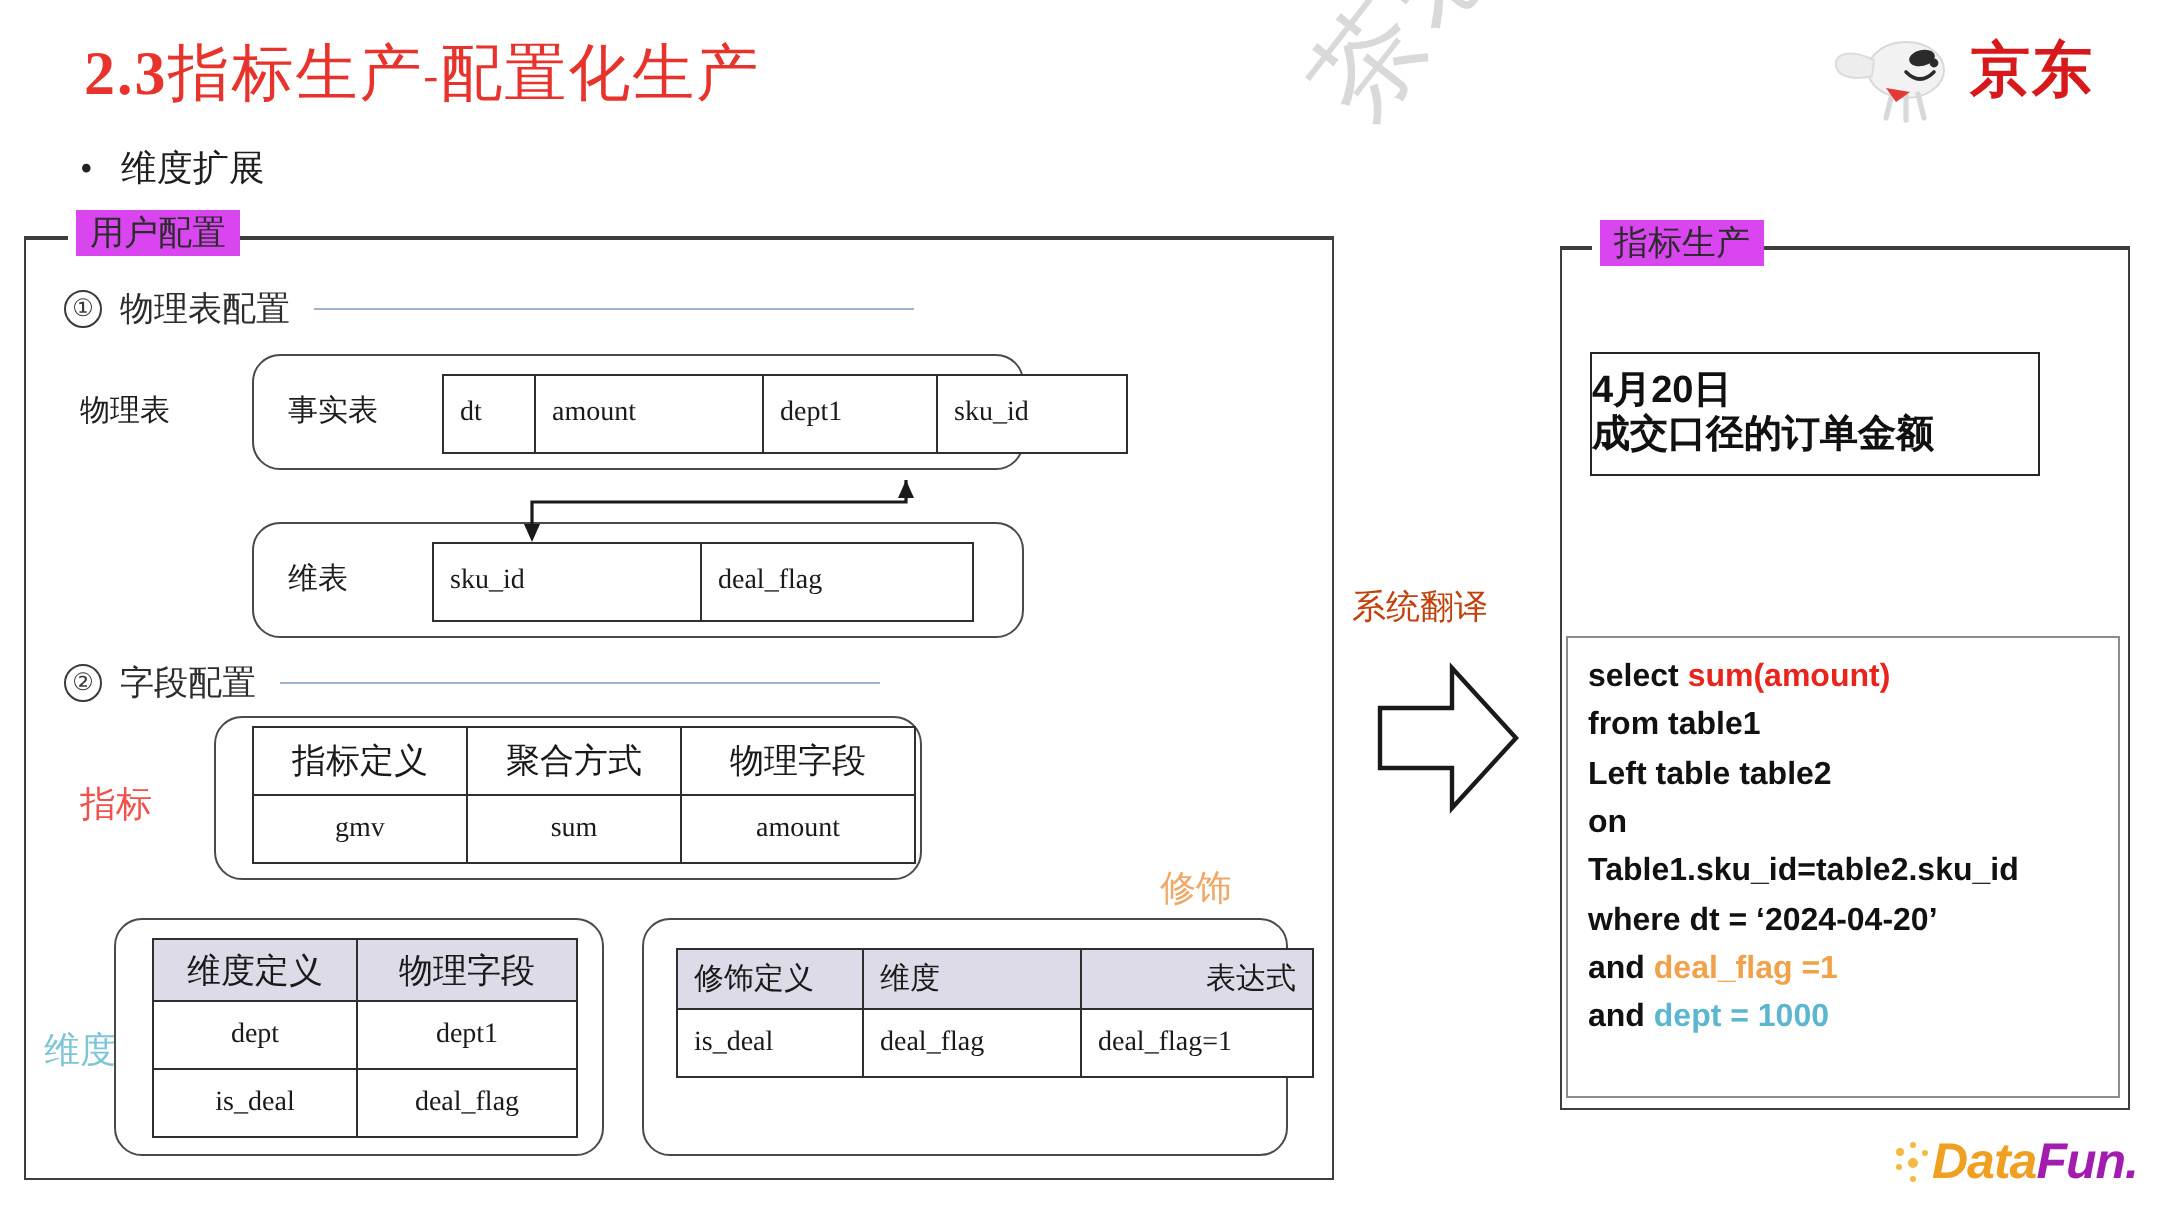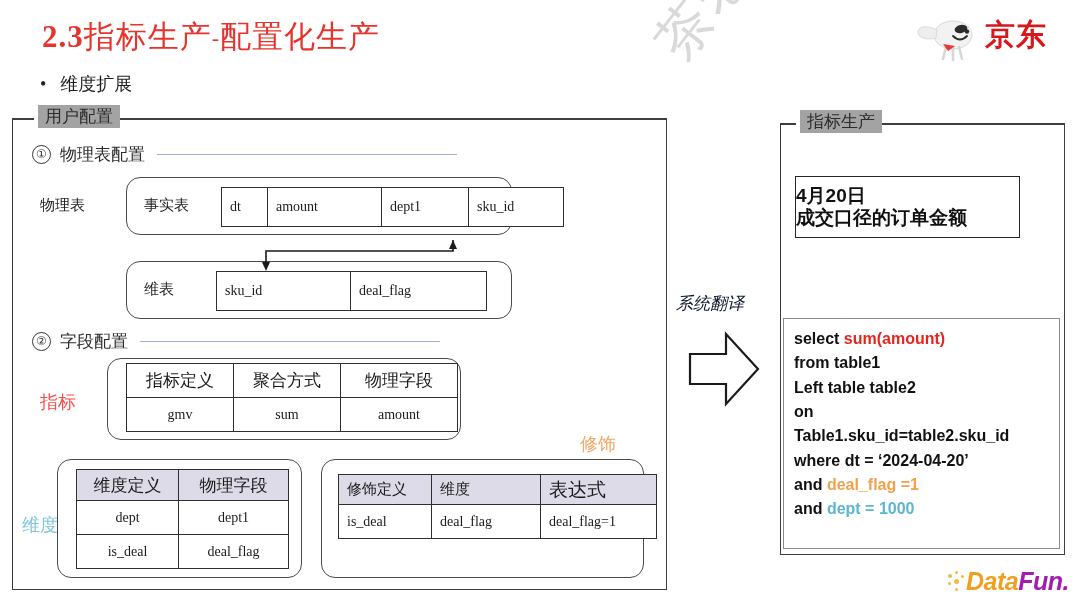--- a/index.html
+++ b/index.html
@@ -57,7 +57,7 @@
   .panel .plabel{
     position:absolute;top:-13px;
     font-size:17px;color:#2c2c2c;
-    background:#a3a3a3;padding:0 7px;
+    background:#d946ef;padding:0 7px;
     white-space:nowrap;
   }
 

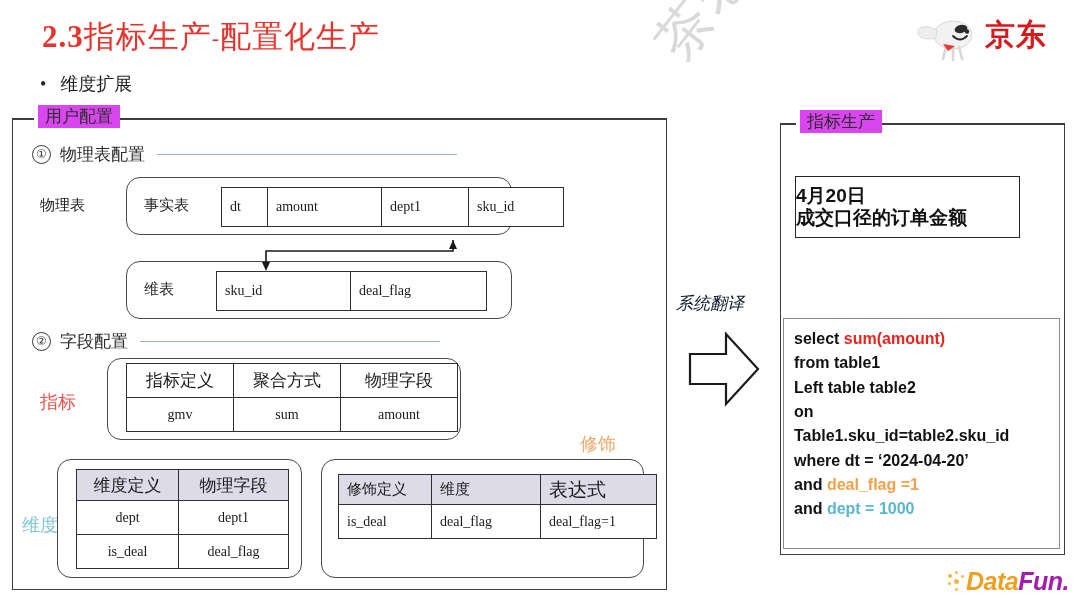--- a/index.html
+++ b/index.html
@@ -118,7 +118,7 @@
   
   .translate-label{
     position:absolute;left:676px;top:292px;
-    font-size:17px;color:#0f172a;white-space:nowrap;font-style:italic;
+    font-size:17px;color:#c2410c;white-space:nowrap;
   }
   .bigarrow{position:absolute;left:686px;top:330px;}
 

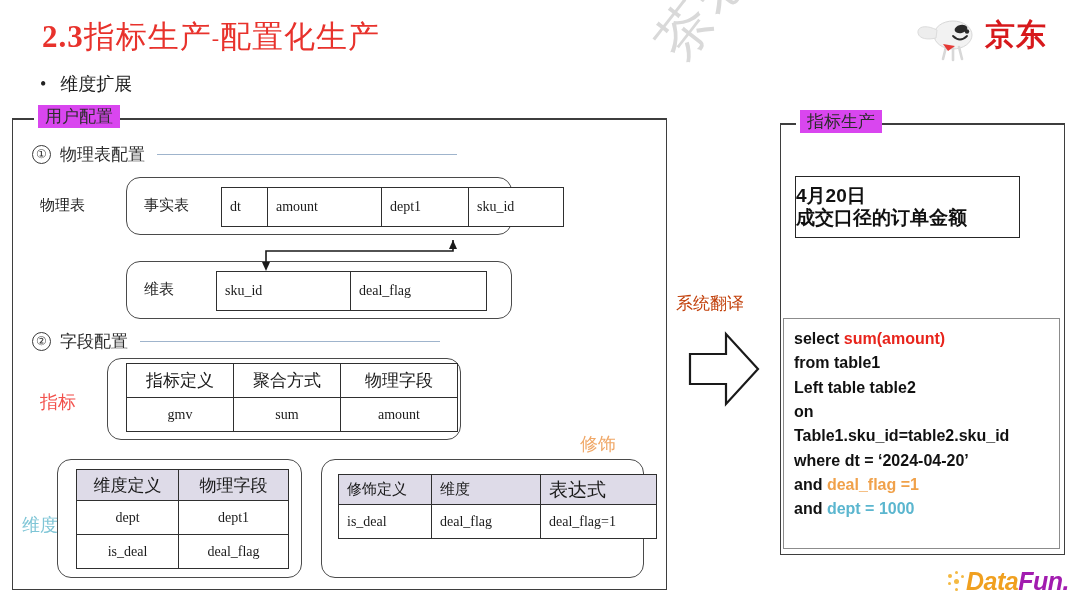--- a/index.html
+++ b/index.html
@@ -284,7 +284,7 @@
         <tr class="hdr">
       <td class="l" style="width:76px;height:29px;font-size:15px;">修饰定义</td>
       <td class="l" style="width:92px;font-size:15px;">维度</td>
-      <td class="l" style="width:99px;font-size:19px;">表达式</td>
+      <td class="l" style="width:99px;font-size:15px;text-align:right;">表达式</td>
     </tr>
     <tr>
       <td class="l" style="height:33px;">is_deal</td>

